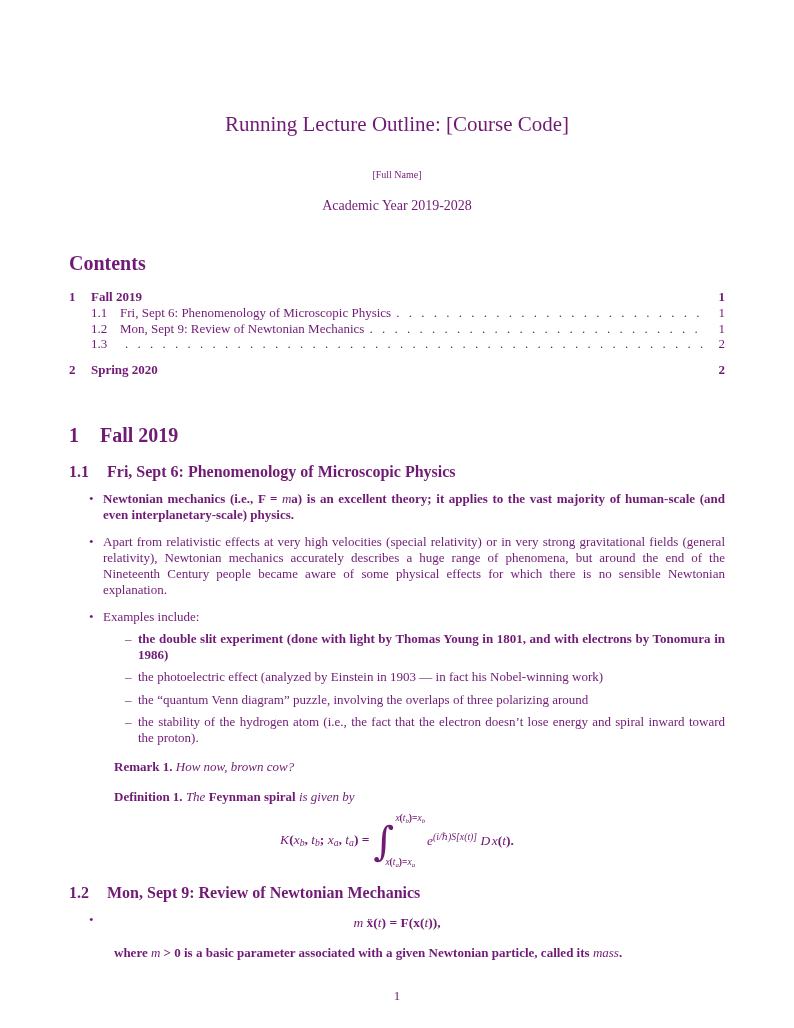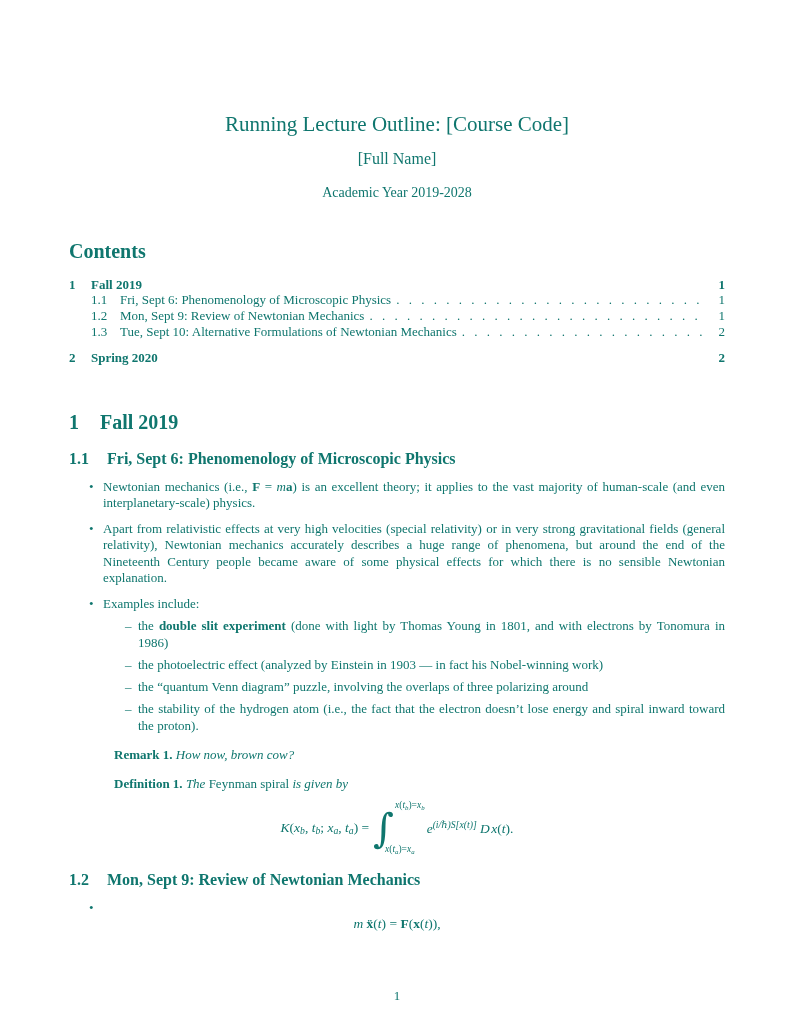--- a/index.html
+++ b/index.html
@@ -5,7 +5,7 @@
   html,body{margin:0;padding:0;background:#ffffff;}
   .page{
     width:794px;height:1028px;box-sizing:border-box;position:relative;overflow:hidden;
-    background:#ffffff;color:#0f766e;
+    background:#ffffff;color:#701a75;
     font-family:"Liberation Serif","DejaVu Serif","DejaVu Sans",serif;
     font-size:13px;line-height:1.25;
     padding:112px 69px 17px 69px;

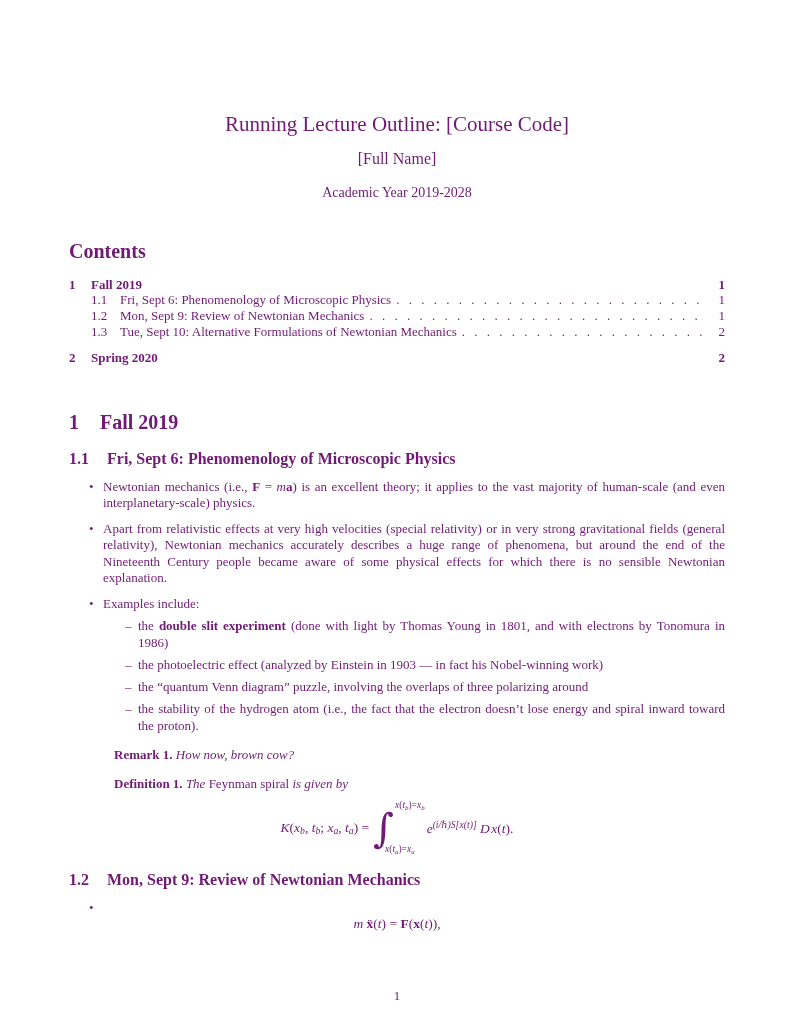--- a/index.html
+++ b/index.html
@@ -12,7 +12,7 @@
   }
   
   .doc-title{text-align:center;font-size:21px;line-height:1.2;}
-  .doc-author{text-align:center;font-size:16px;margin-top:12px;}
+  .doc-author{text-align:center;font-size:10px;margin-top:32px;}
   .doc-date{text-align:center;font-size:14px;margin-top:15px;}
   
   .toc{margin-top:37px;font-family:Liberation Serif, serif;}

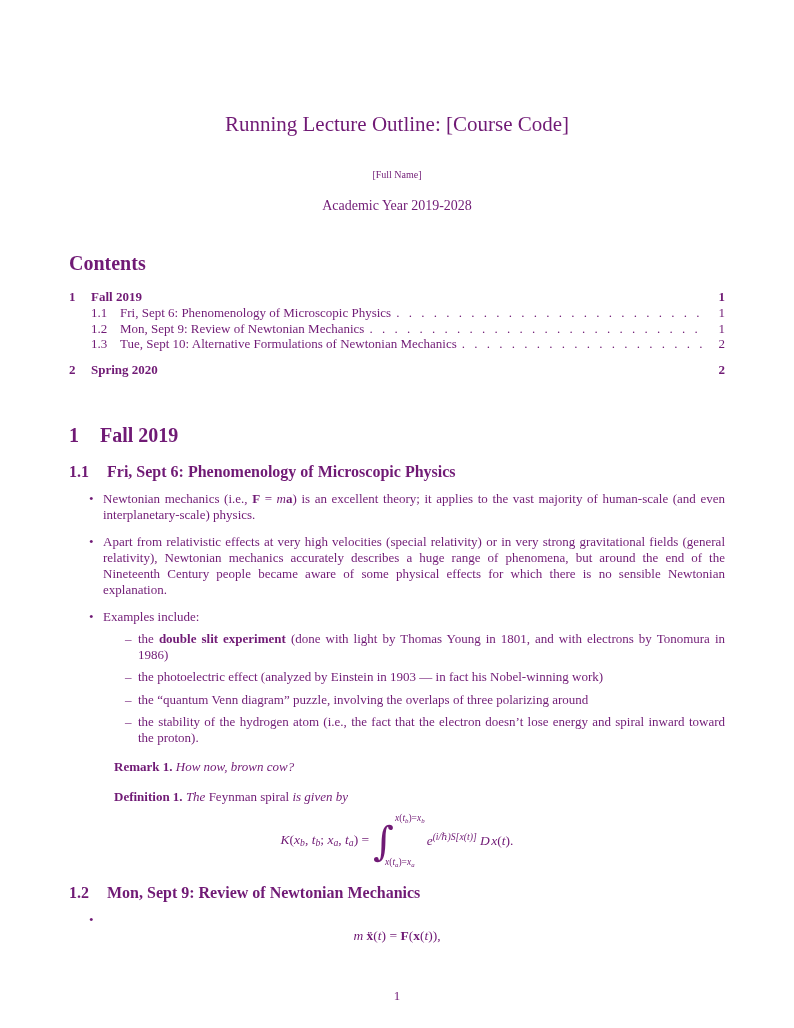--- a/index.html
+++ b/index.html
@@ -95,7 +95,6 @@
 
     <div class="toc-row l2">
       <span class="toc-num">1.3</span>
-      <span class="toc-label">Tue, Sept 10: Alternative Formulations of Newtonian Mechanics</span>
       <span class="toc-leader"></span>
       <span class="toc-page">2</span>
     </div>

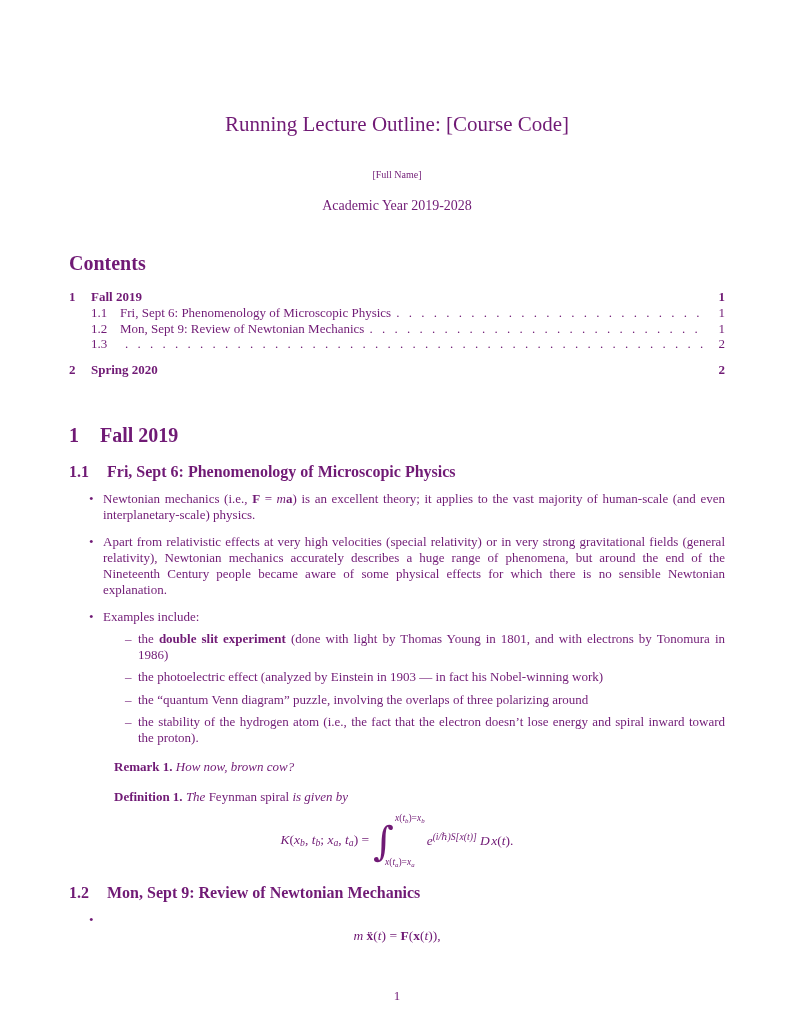--- a/index.html
+++ b/index.html
@@ -51,7 +51,7 @@
   .int-up{margin-left:1px;}
   .int-dn{margin-left:-9px;}
   
-  .run.rm{font-style:normal;font-weight:normal;}
+  .run.rm{font-style:normal;font-weight:bold;}
   .run.it{font-style:italic;}
   .run.bf{font-weight:bold;}
   .run.sub{font-size:0.72em;vertical-align:-0.22em;}

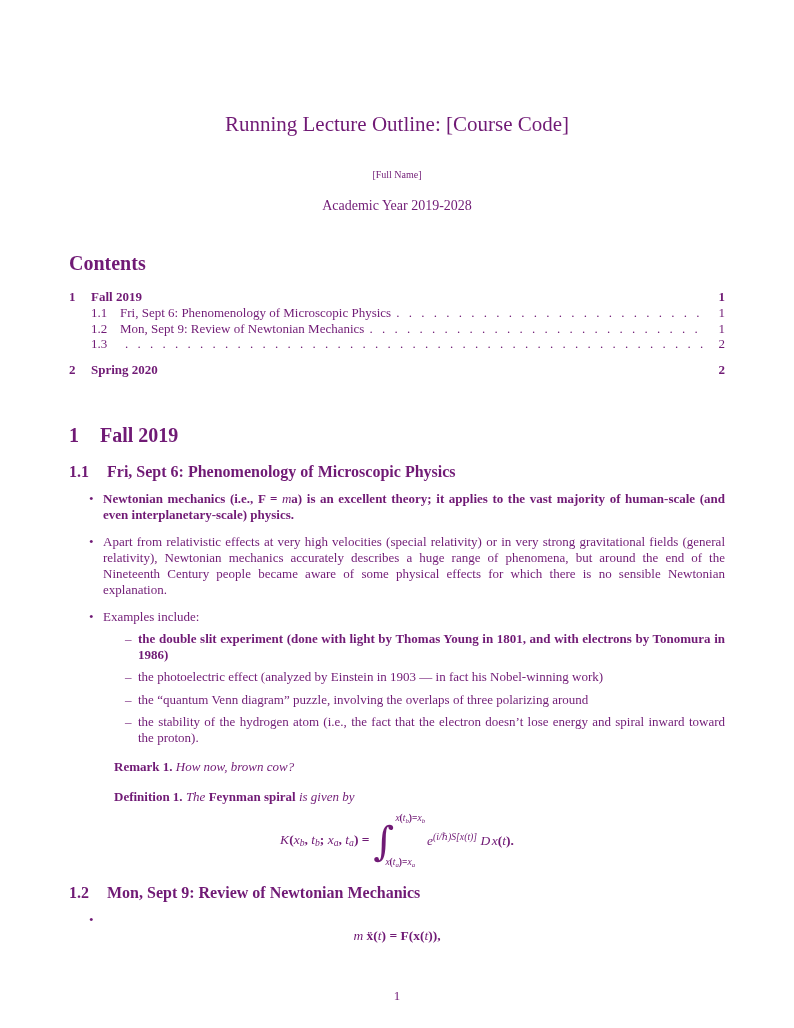--- a/index.html
+++ b/index.html
@@ -44,7 +44,7 @@
   .plainpara{margin-left:45px;margin-top:13px;}
   
   .eqn{display:flex;justify-content:center;align-items:center;margin-top:9px;margin-bottom:7px;font-size:13.5px;}
-  .eqn2{margin-top:26px;margin-bottom:11px;}
+  .eqn2{margin-top:13px;margin-bottom:11px;}
   .int-wrap{display:inline-flex;align-items:center;margin:0 2px 0 4px;}
   .int-sign{font-size:40px;line-height:48px;font-family:"DejaVu Serif","DejaVu Sans",serif;font-style:normal;}
   .int-lims{display:inline-flex;flex-direction:column;justify-content:space-between;height:54px;font-size:9.5px;line-height:1;}

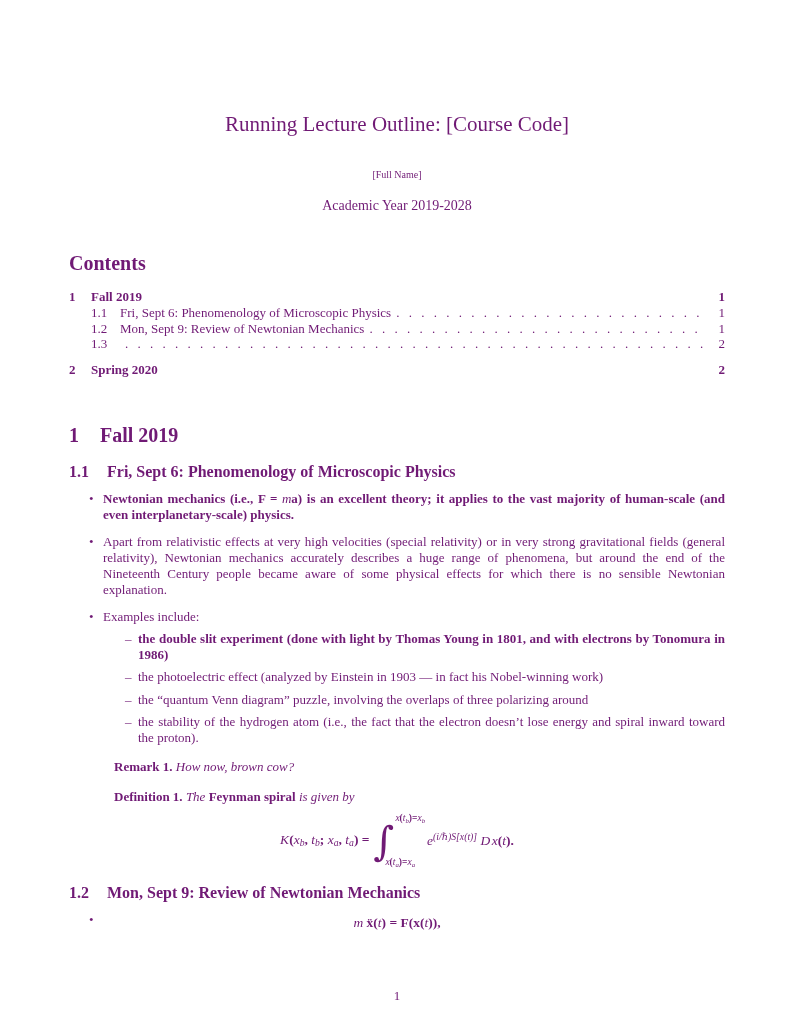--- a/index.html
+++ b/index.html
@@ -185,6 +185,9 @@
     <span><span class="run it">m</span><span class="run rm"> </span><span class="run bf">ẍ</span><span class="run rm">(</span><span class="run it">t</span><span class="run rm">) = </span><span class="run bf">F</span><span class="run rm">(</span><span class="run bf">x</span><span class="run rm">(</span><span class="run it">t</span><span class="run rm">)),</span></span>
   </div>
 
+  <div class="plainpara">
+    <span><span class="run rm">where </span><span class="run it">m</span><span class="run rm"> &gt; 0 is a basic parameter associated with a given Newtonian particle, called its </span><span class="run it">mass</span><span class="run rm">.</span></span>
+  </div>
 
   <div class="footer">1</div>
 

